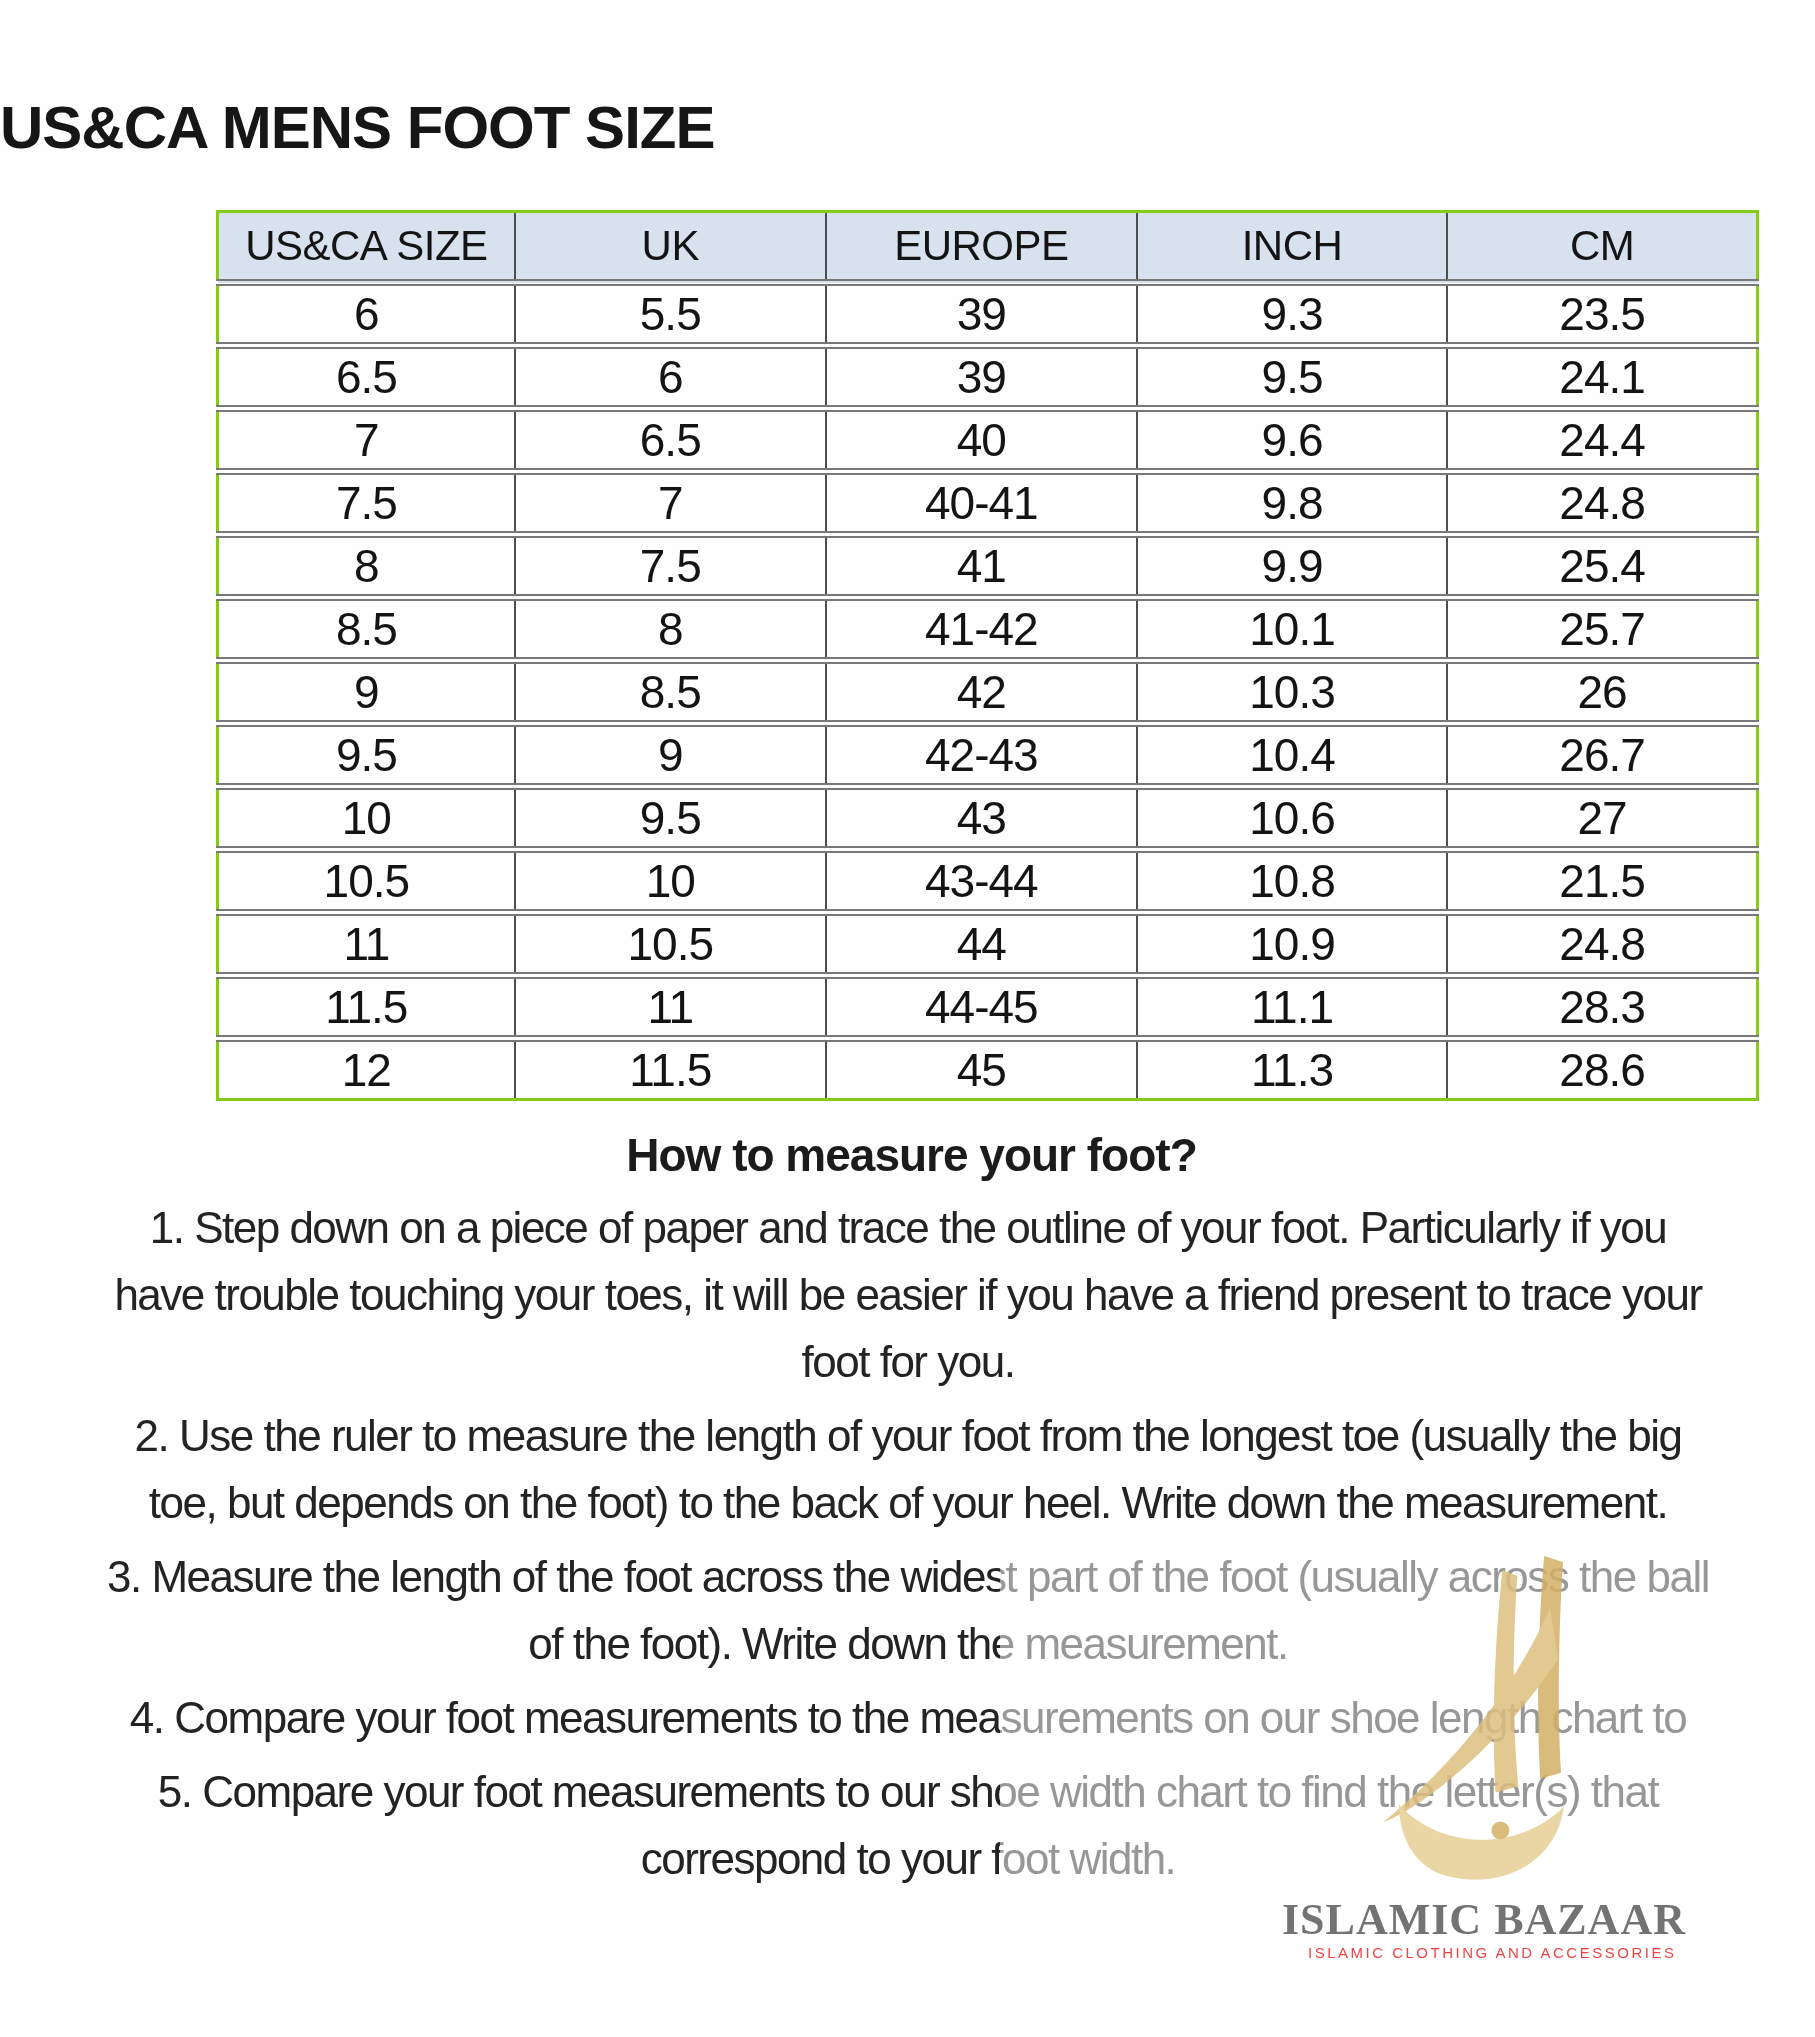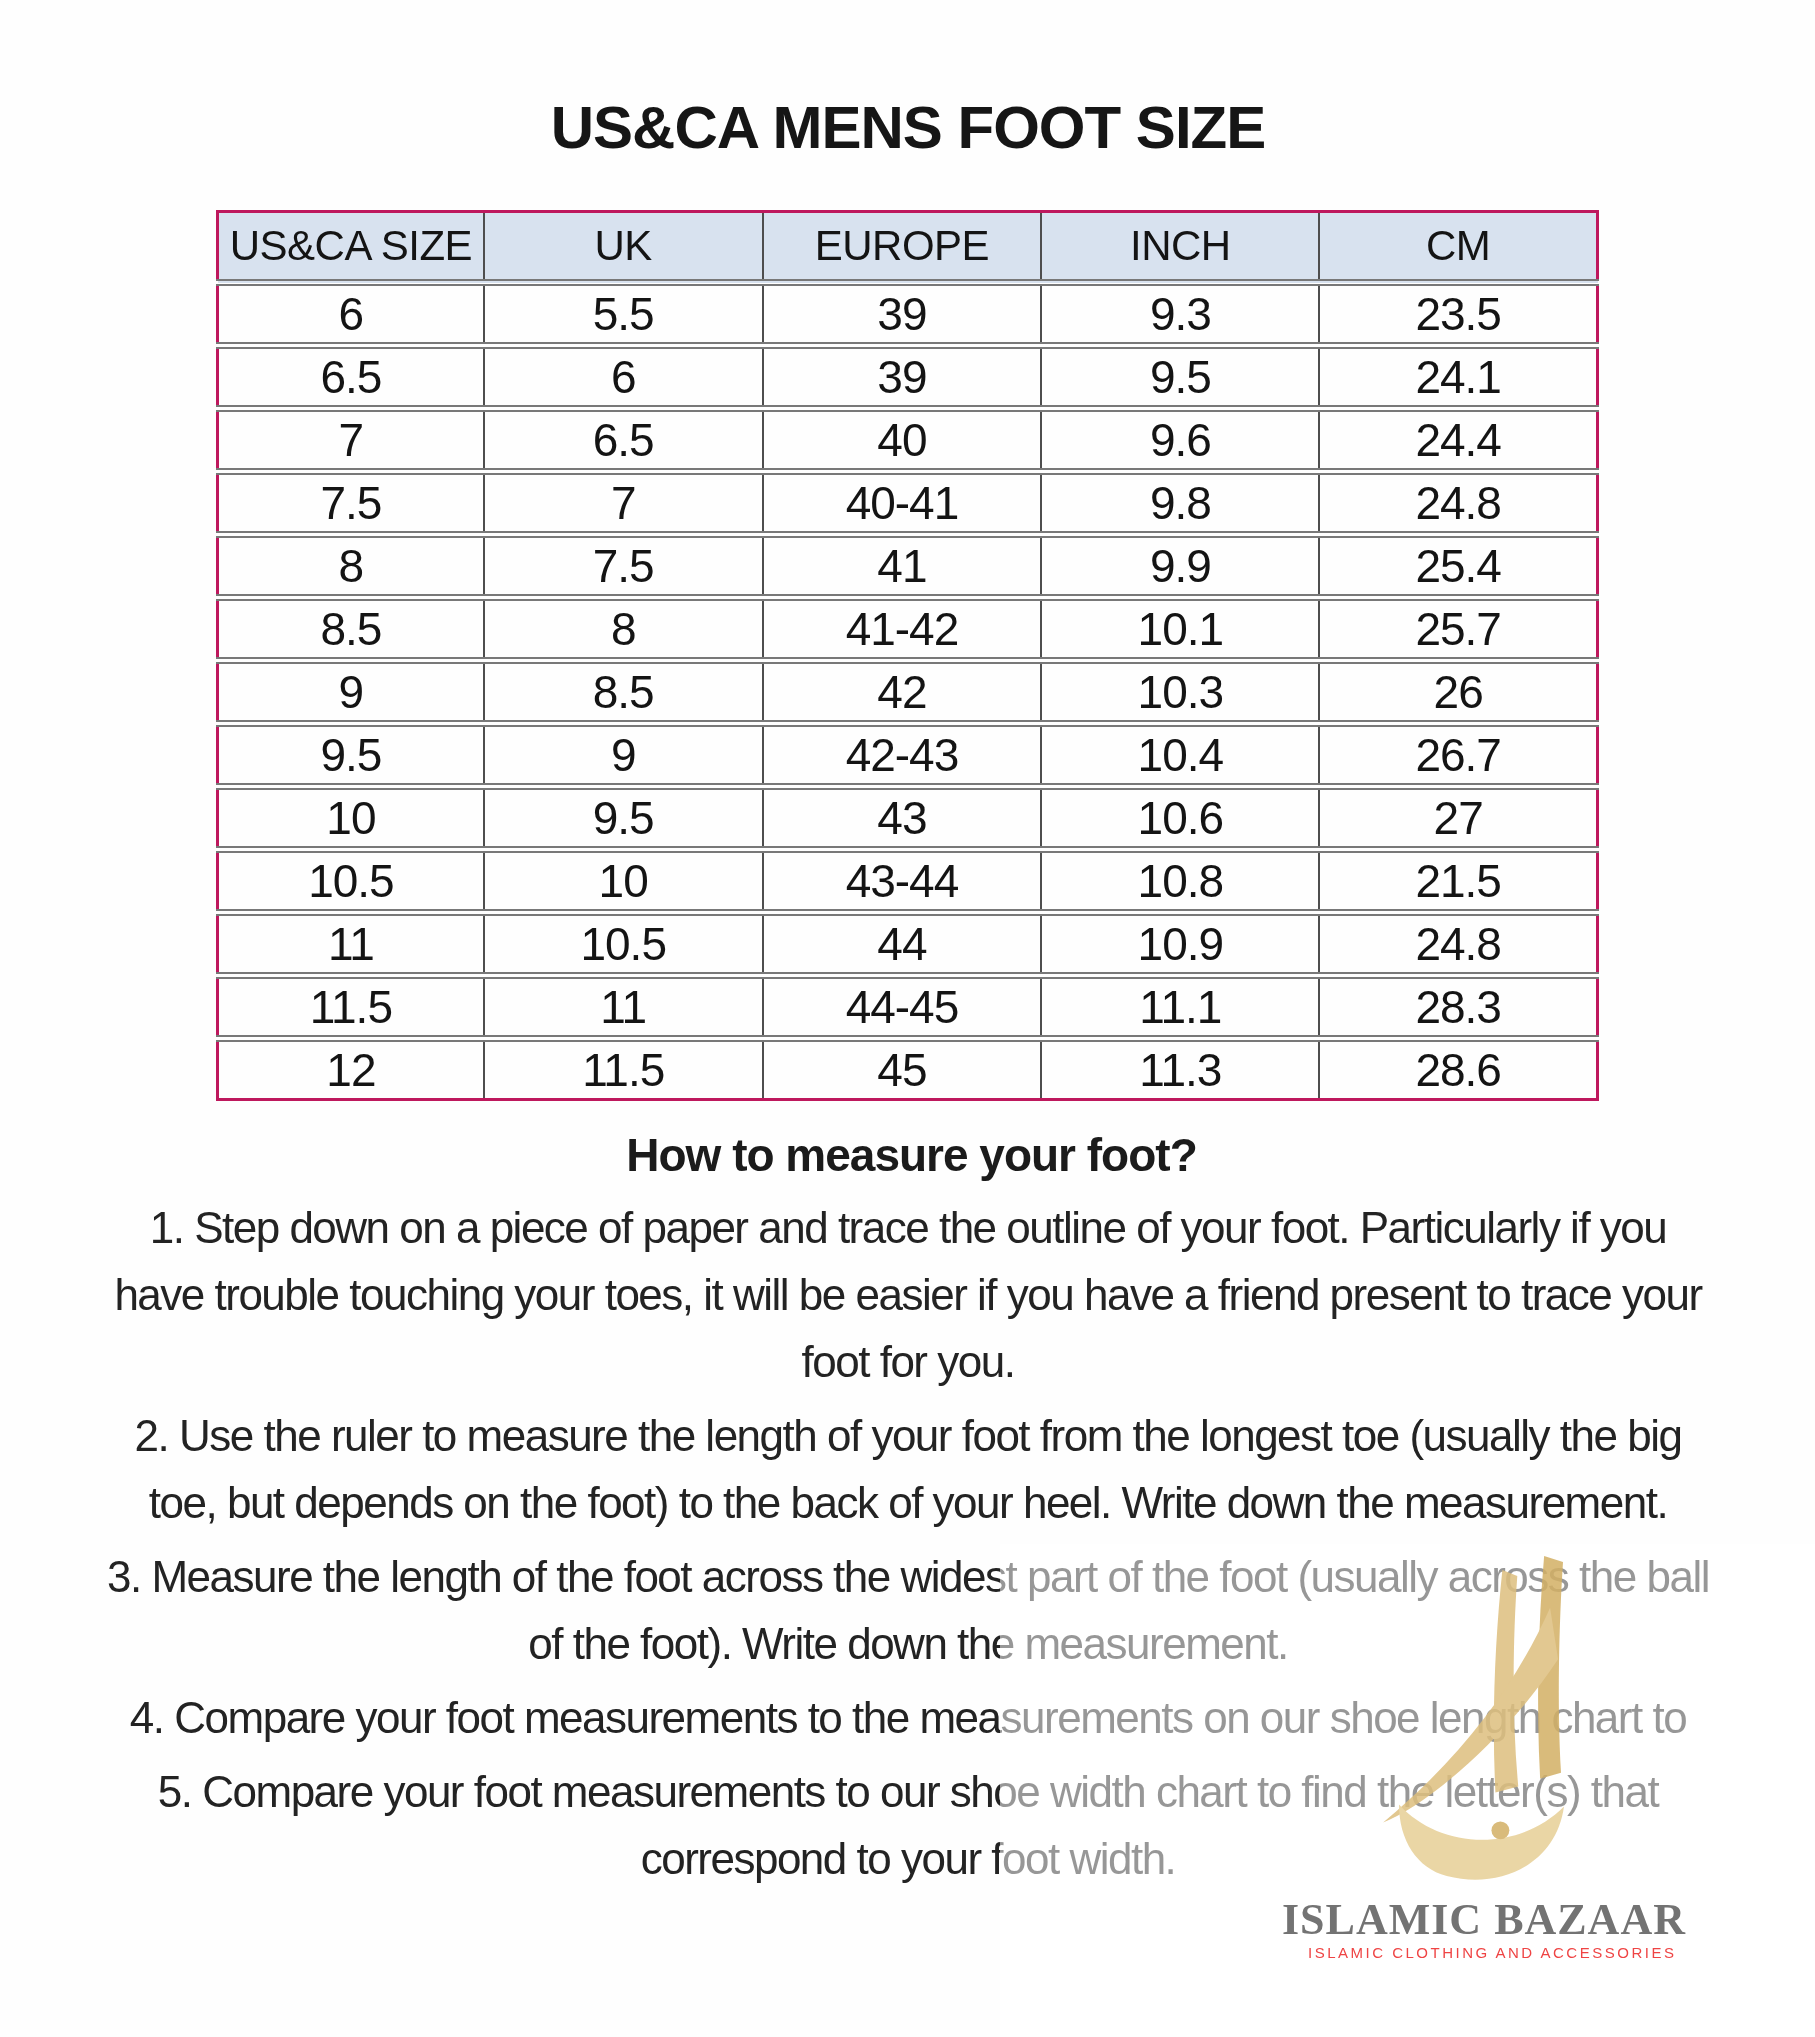--- a/index.html
+++ b/index.html
@@ -11,7 +11,7 @@
   
   .page-title{
     position:absolute;top:96px;left:0;width:100%;margin:0;
-    text-align:center;font-size:60px;line-height:64px;font-weight:700;
+    font-size:60px;line-height:64px;font-weight:700;
     letter-spacing:-1px;color:#161616;
   }
   

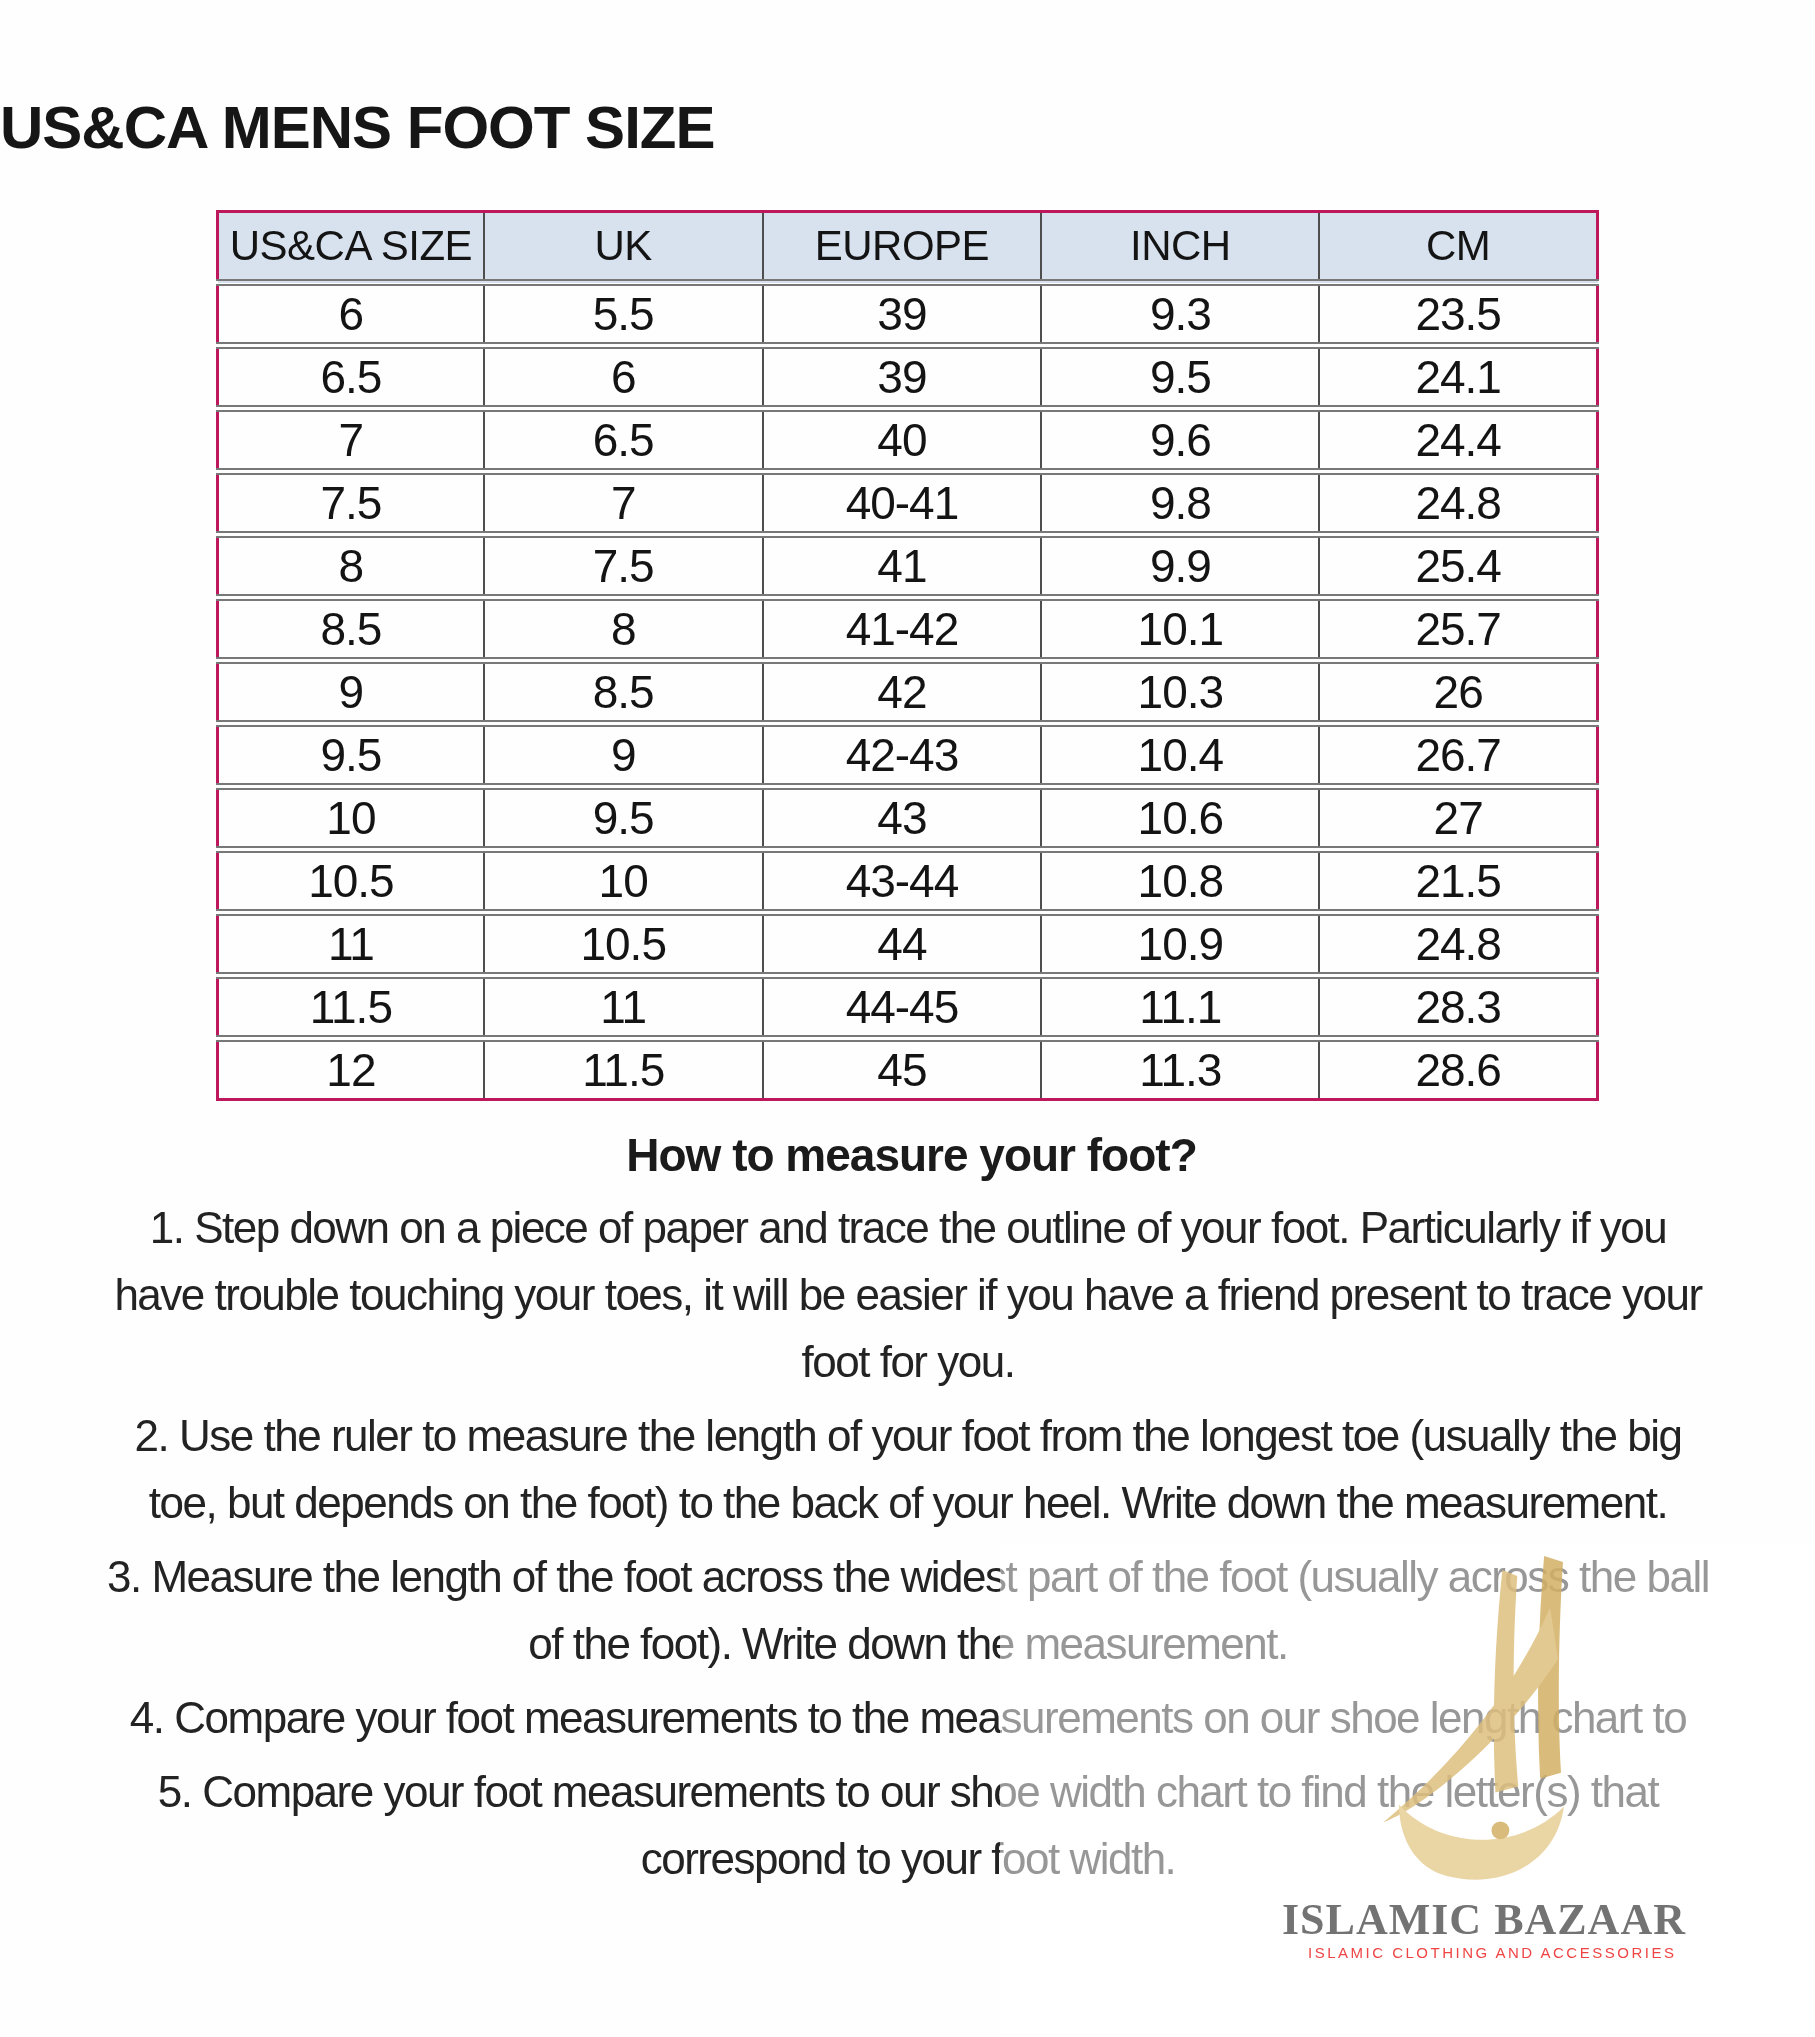--- a/index.html
+++ b/index.html
@@ -16,10 +16,10 @@
   }
   
   .size-table{
-    position:absolute;left:216px;top:210px;width:1383px;
+    position:absolute;left:216px;top:210px;width:1543px;
     border-collapse:collapse;table-layout:fixed;
     text-align:center;color:#141414;
-    border:3px solid #be185d;
+    border:3px solid #84cc16;
   }
   .size-table th{
     background:#d8e2ef;height:64px;font-weight:400;

